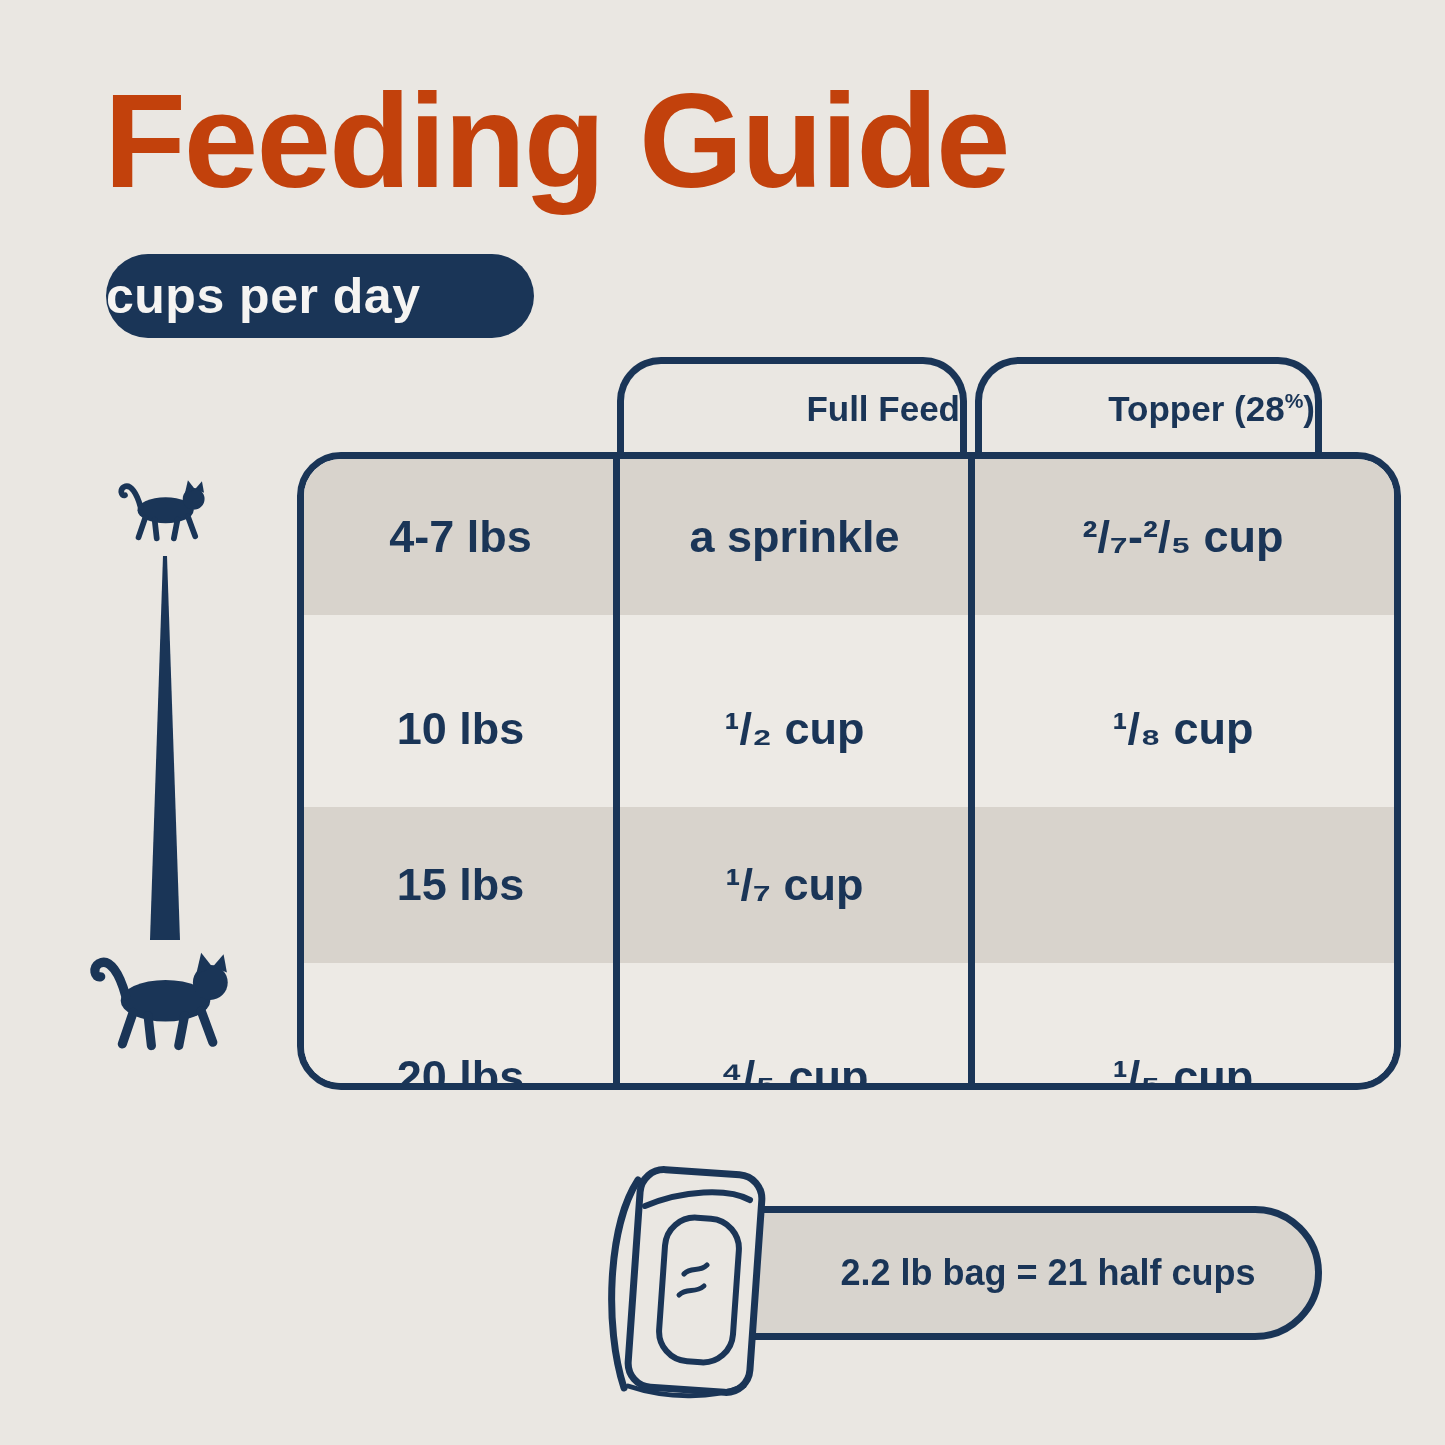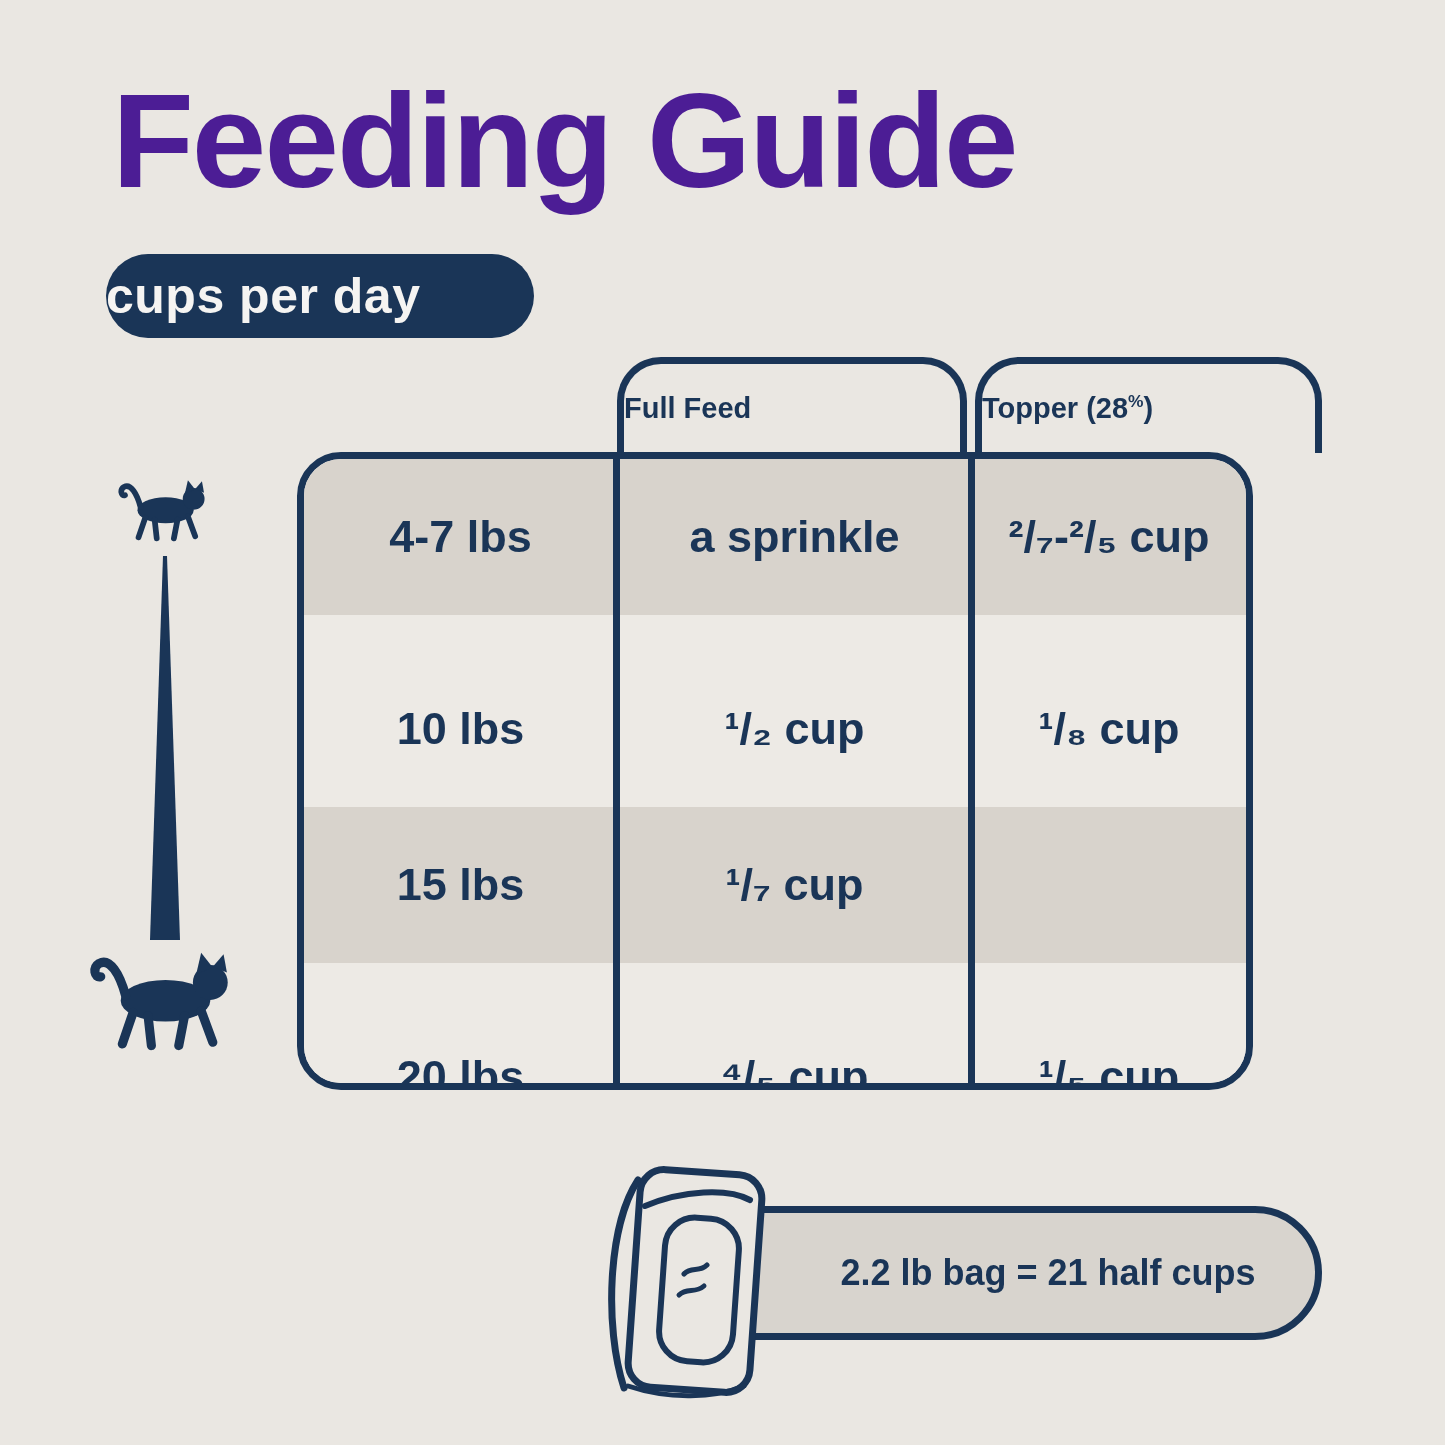--- a/index.html
+++ b/index.html
@@ -19,7 +19,7 @@
   .title{
     position:absolute;left:104px;top:74px;
     font-size:134px;font-weight:800;letter-spacing:-2px;
-    color:#4c1d95;line-height:1;white-space:nowrap;margin-left:8px;
+    color:#c2410c;line-height:1;white-space:nowrap;
   }
   .badge{
     position:absolute;left:106px;top:254px;width:428px;height:84px;

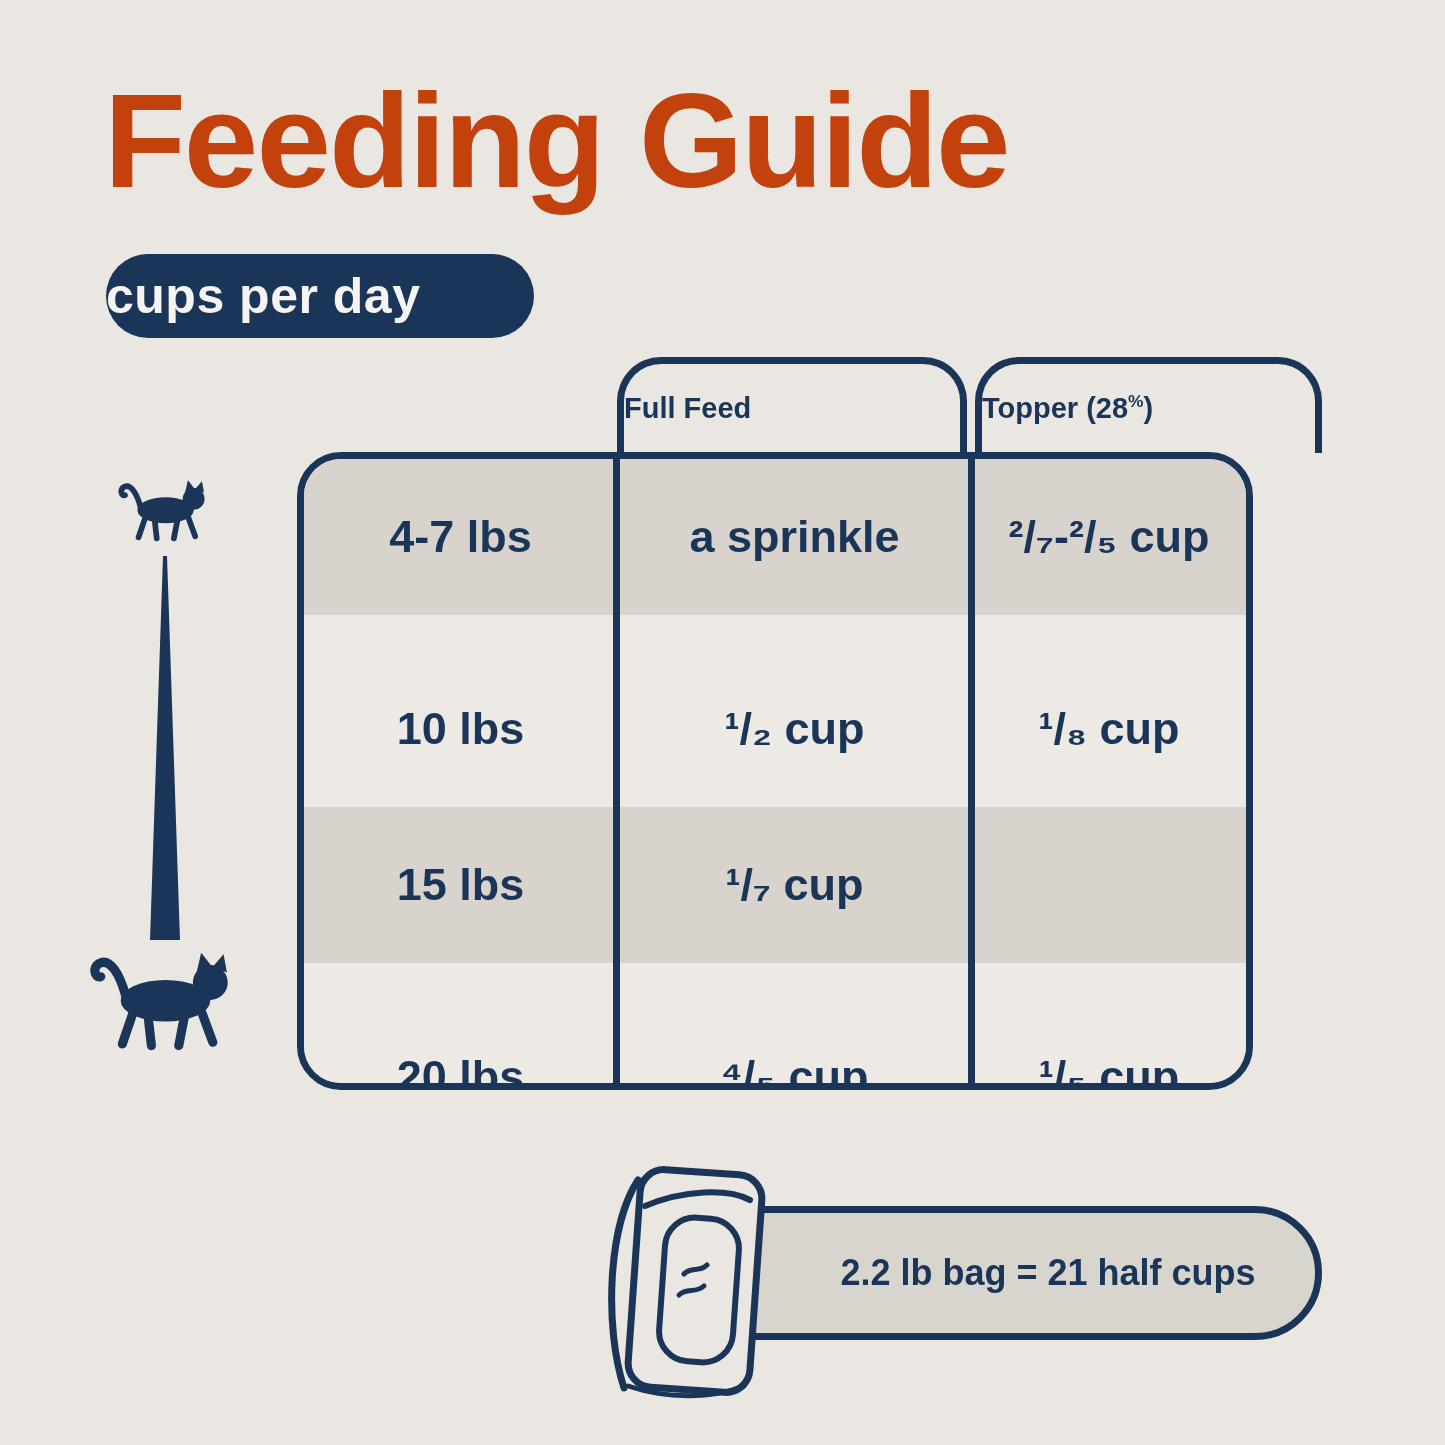--- a/index.html
+++ b/index.html
@@ -40,8 +40,8 @@
     border:7px solid #1a3557;border-bottom:none;
     border-radius:44px 44px 0 0;
     background:#eae7e2;
-    display:flex;align-items:center;justify-content:flex-start;
-    font-size:29px;font-weight:700;color:#1a3557;white-space:nowrap;
+    display:flex;align-items:center;justify-content:flex-end;
+    font-size:35px;font-weight:700;color:#1a3557;white-space:nowrap;
   }
   .tab-fullfeed{left:617px;width:350px;}
   .tab-topper{left:975px;width:347px;}

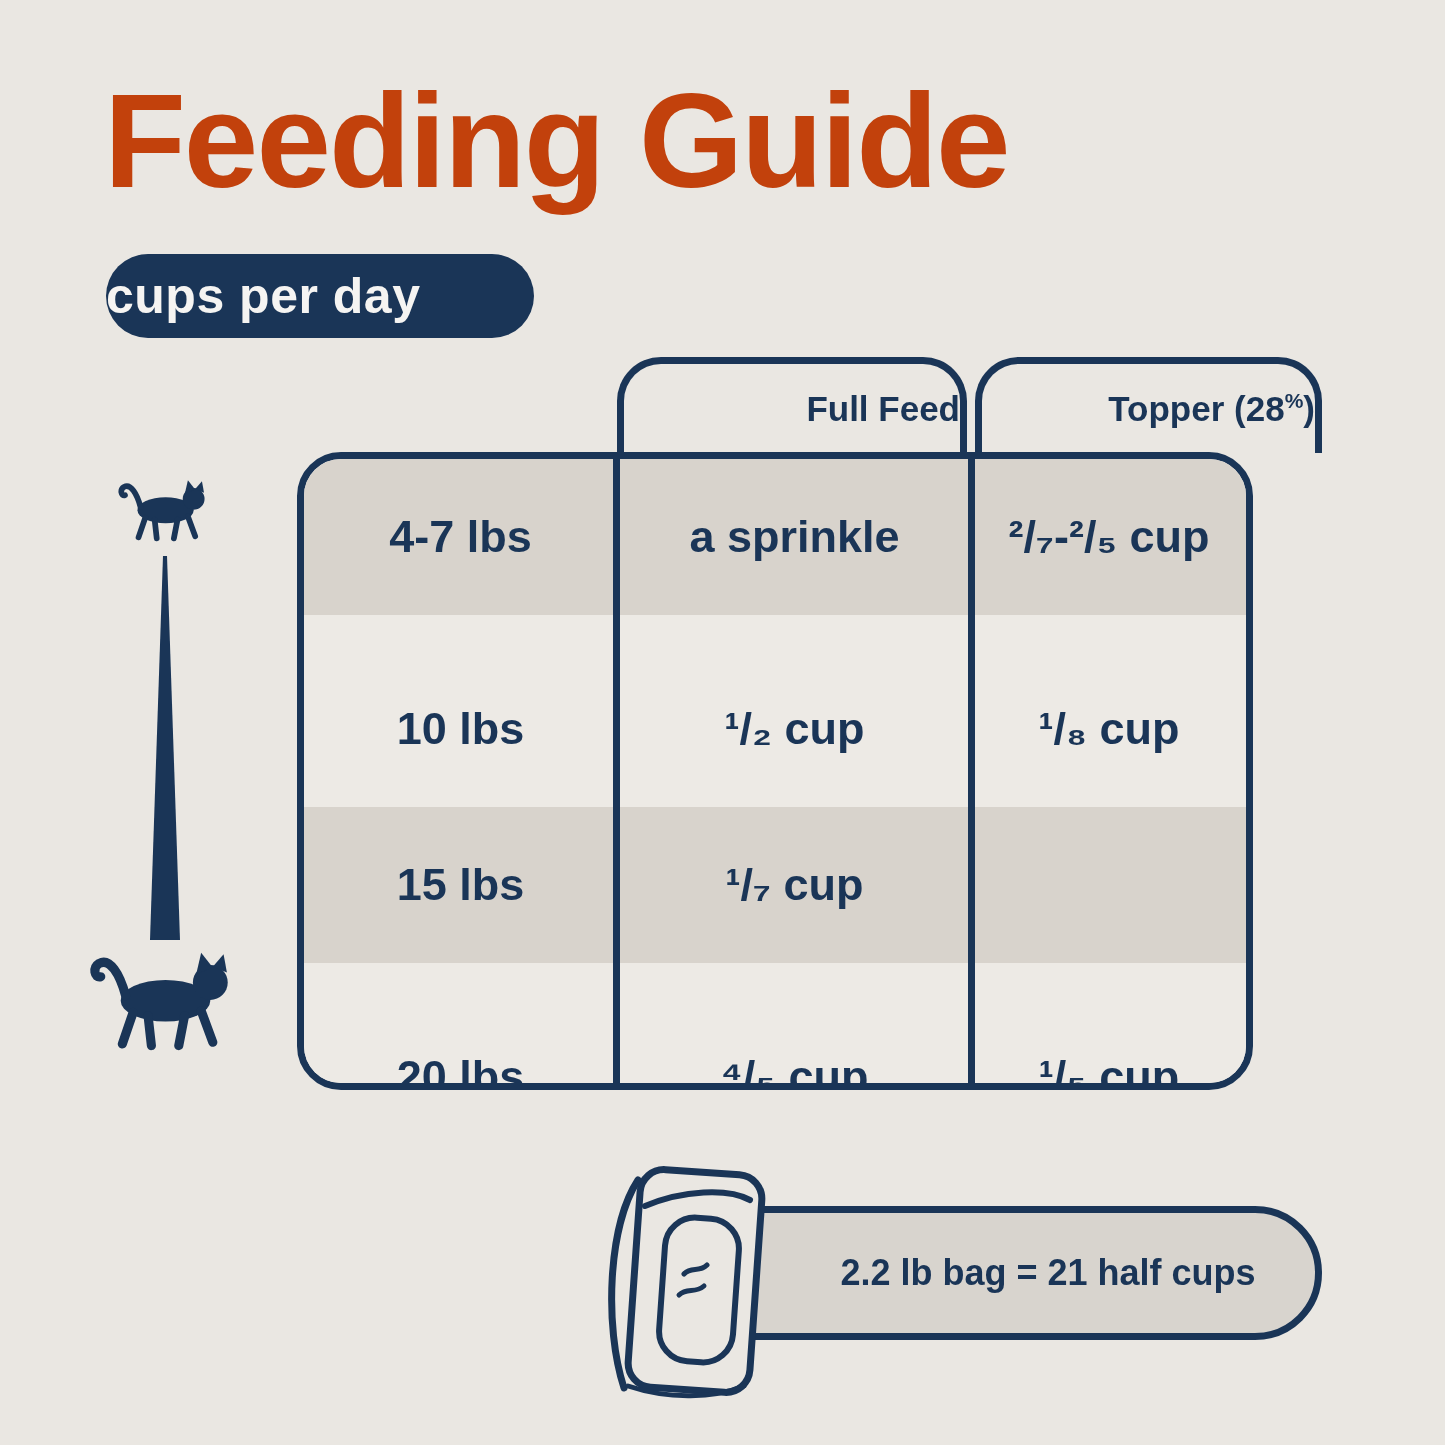--- a/index.html
+++ b/index.html
@@ -48,7 +48,7 @@
   .tab .sup{font-size:60%;vertical-align:super;line-height:0;}
 
   .table-body{
-    position:absolute;left:297px;top:452px;width:956px;height:638px;
+    position:absolute;left:297px;top:452px;width:1104px;height:638px;
     box-sizing:border-box;
     border:7px solid #1a3557;border-radius:44px;
     background:#edeae5;overflow:hidden;

